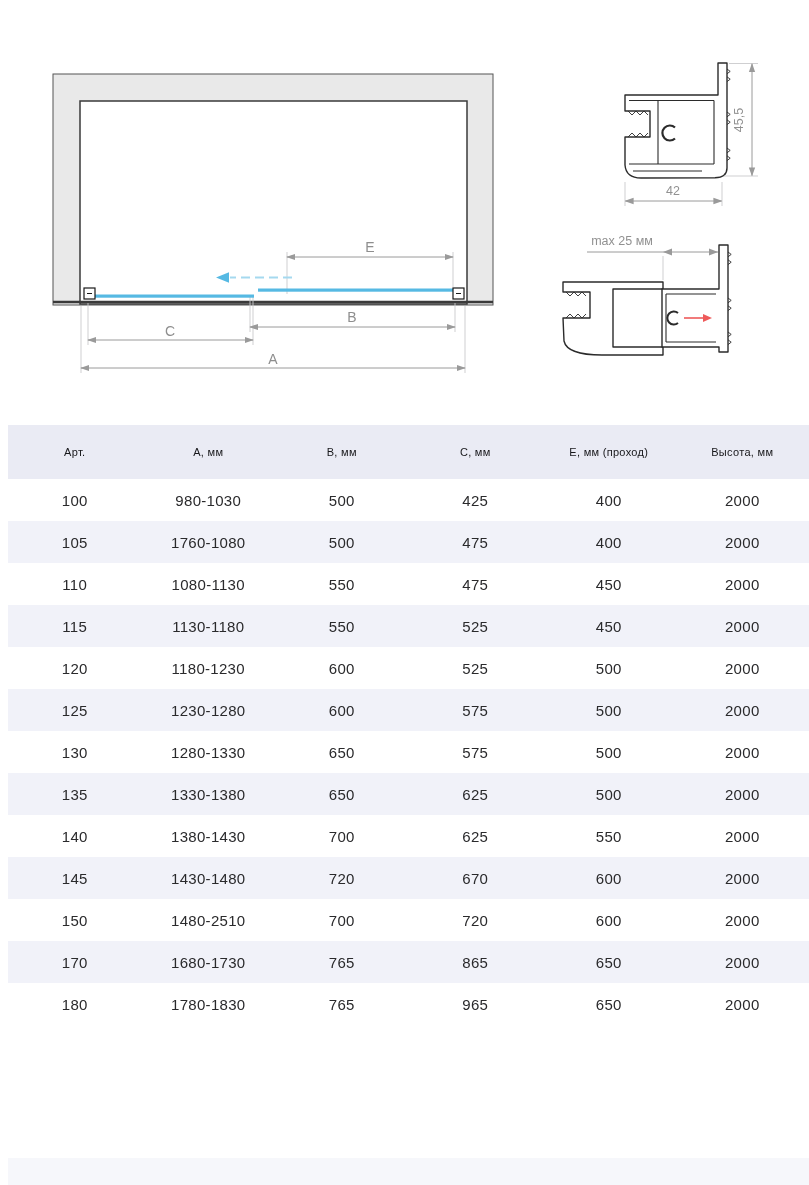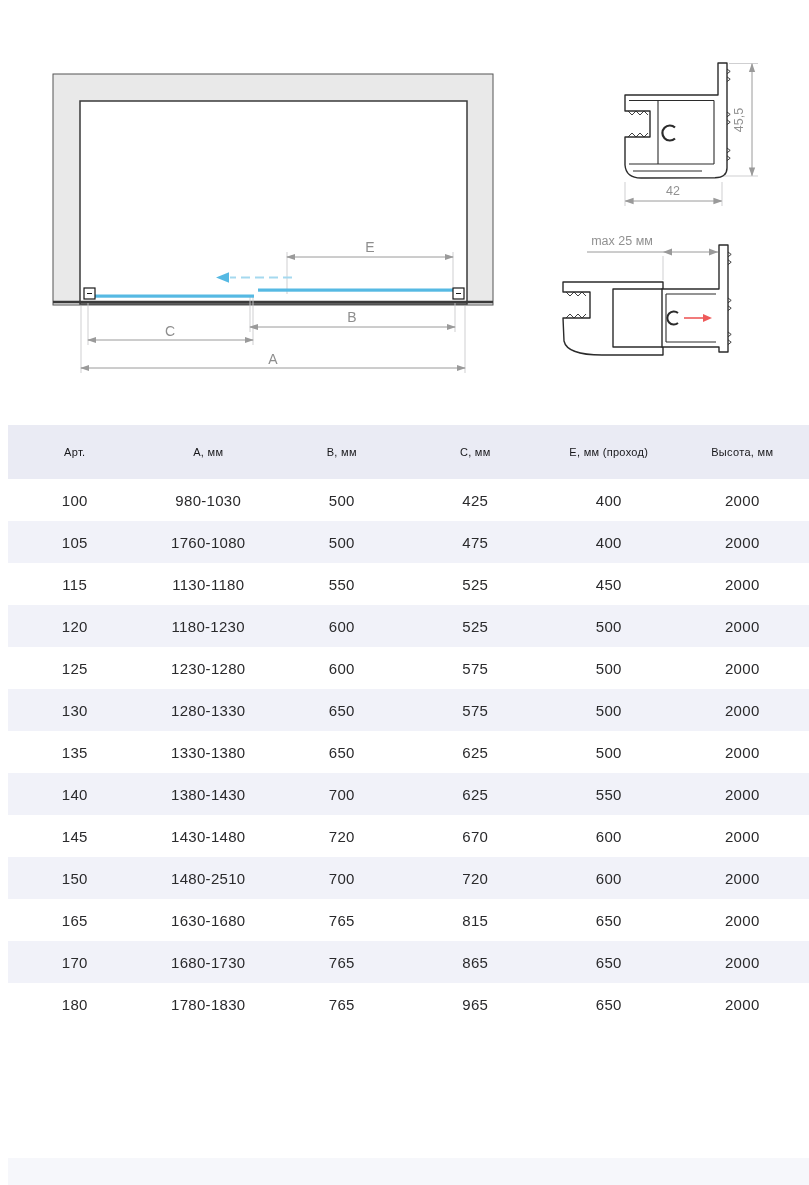--- a/index.html
+++ b/index.html
@@ -172,6 +172,14 @@
         <td>2000</td>
       </tr>
       <tr>
+        <td>110</td>
+        <td>1080-1130</td>
+        <td>550</td>
+        <td>475</td>
+        <td>450</td>
+        <td>2000</td>
+      </tr>
+      <tr>
         <td>115</td>
         <td>1130-1180</td>
         <td>550</td>

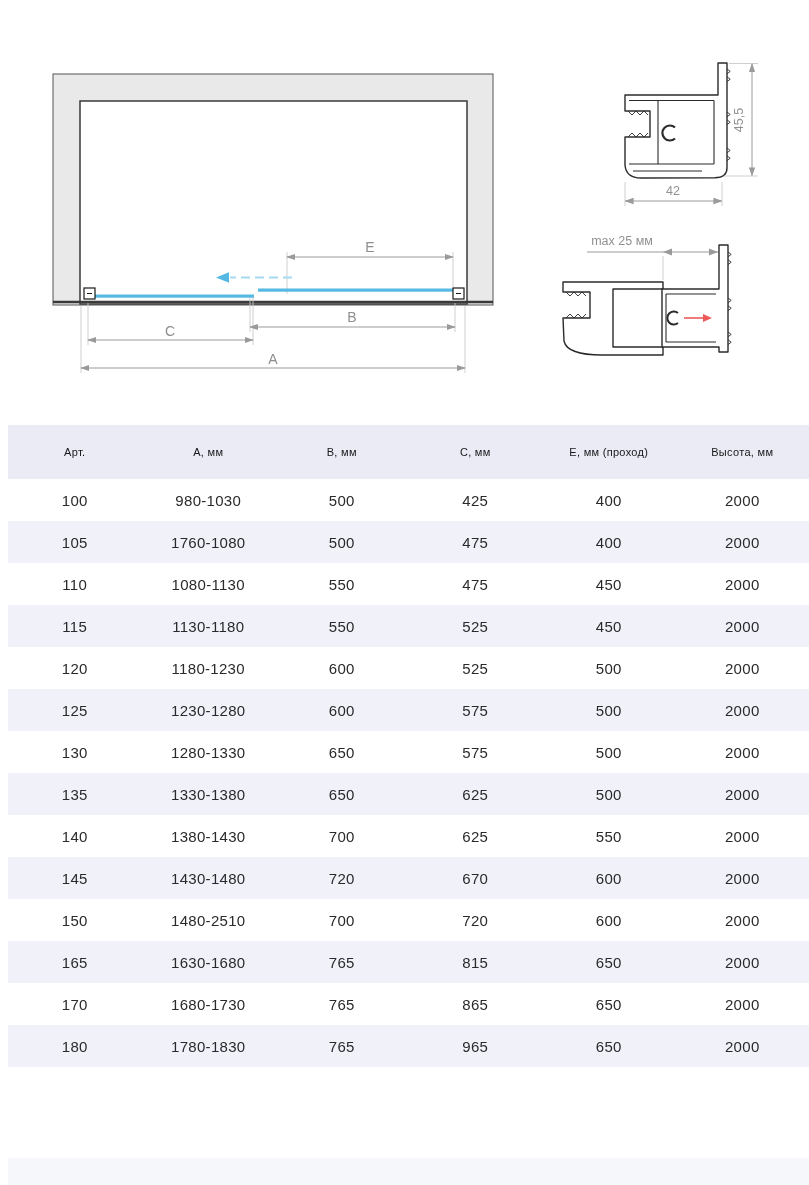--- a/index.html
+++ b/index.html
@@ -244,14 +244,6 @@
         <td>2000</td>
       </tr>
       <tr>
-        <td>165</td>
-        <td>1630-1680</td>
-        <td>765</td>
-        <td>815</td>
-        <td>650</td>
-        <td>2000</td>
-      </tr>
-      <tr>
         <td>170</td>
         <td>1680-1730</td>
         <td>765</td>

